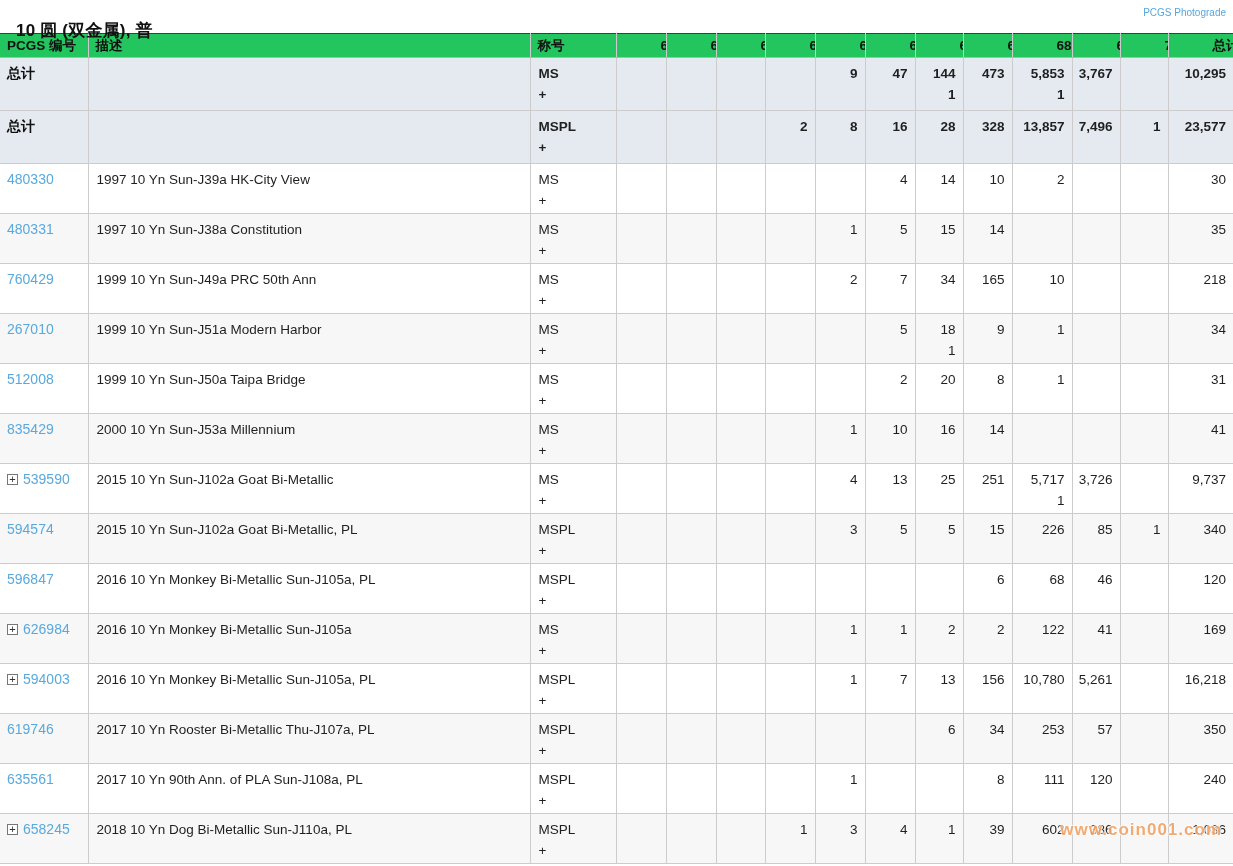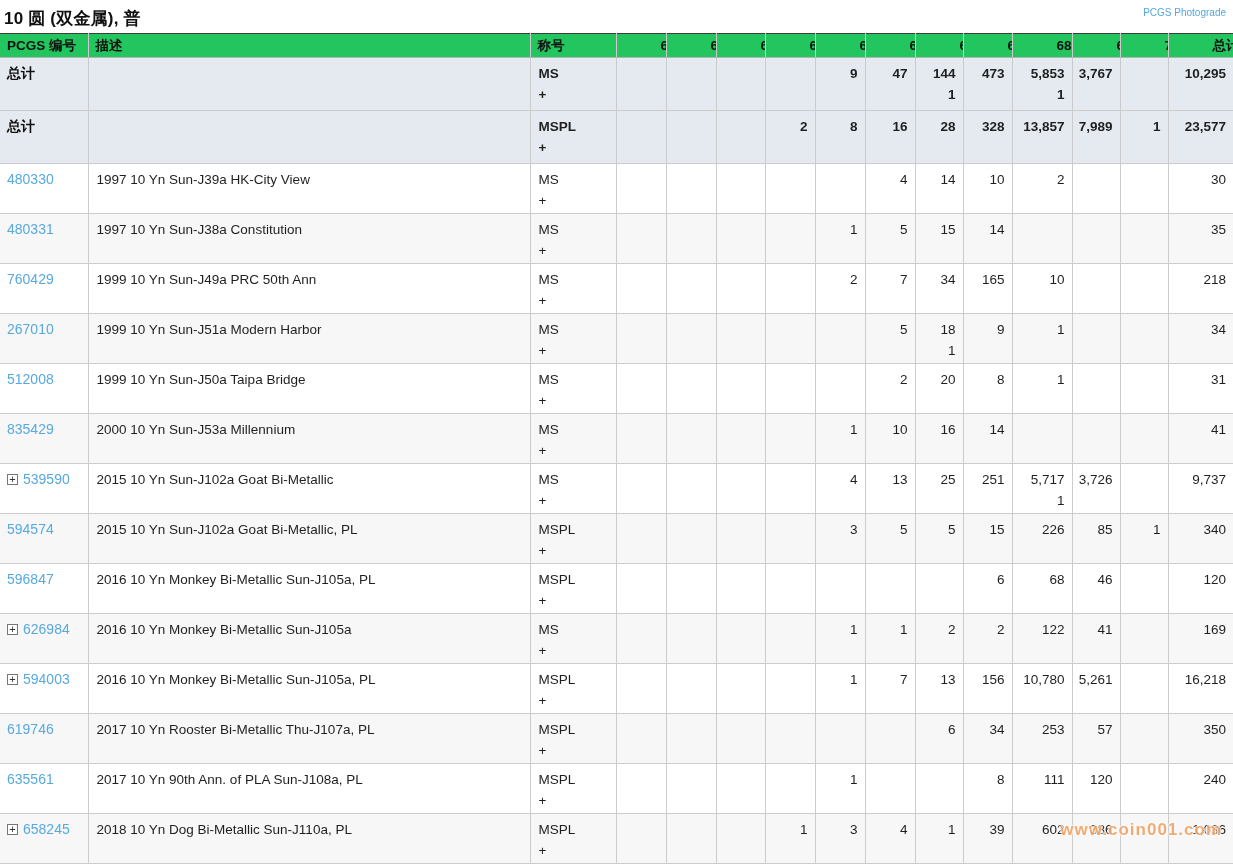--- a/index.html
+++ b/index.html
@@ -13,7 +13,7 @@
     display:flex;justify-content:space-between;align-items:flex-start;
     padding:7px 4px 0 4px;
   }
-  .page-title{margin:0;font-size:17px;font-weight:bold;color:#111;letter-spacing:.2px;}
+  .page-title{margin:12px;font-size:17px;font-weight:bold;color:#111;letter-spacing:.2px;}
   .photograde{font-size:10px;color:#55a7dc;text-decoration:none;cursor:pointer;padding-right:3px;}
 
   table.pop{border-collapse:collapse;table-layout:fixed;width:1233px;}

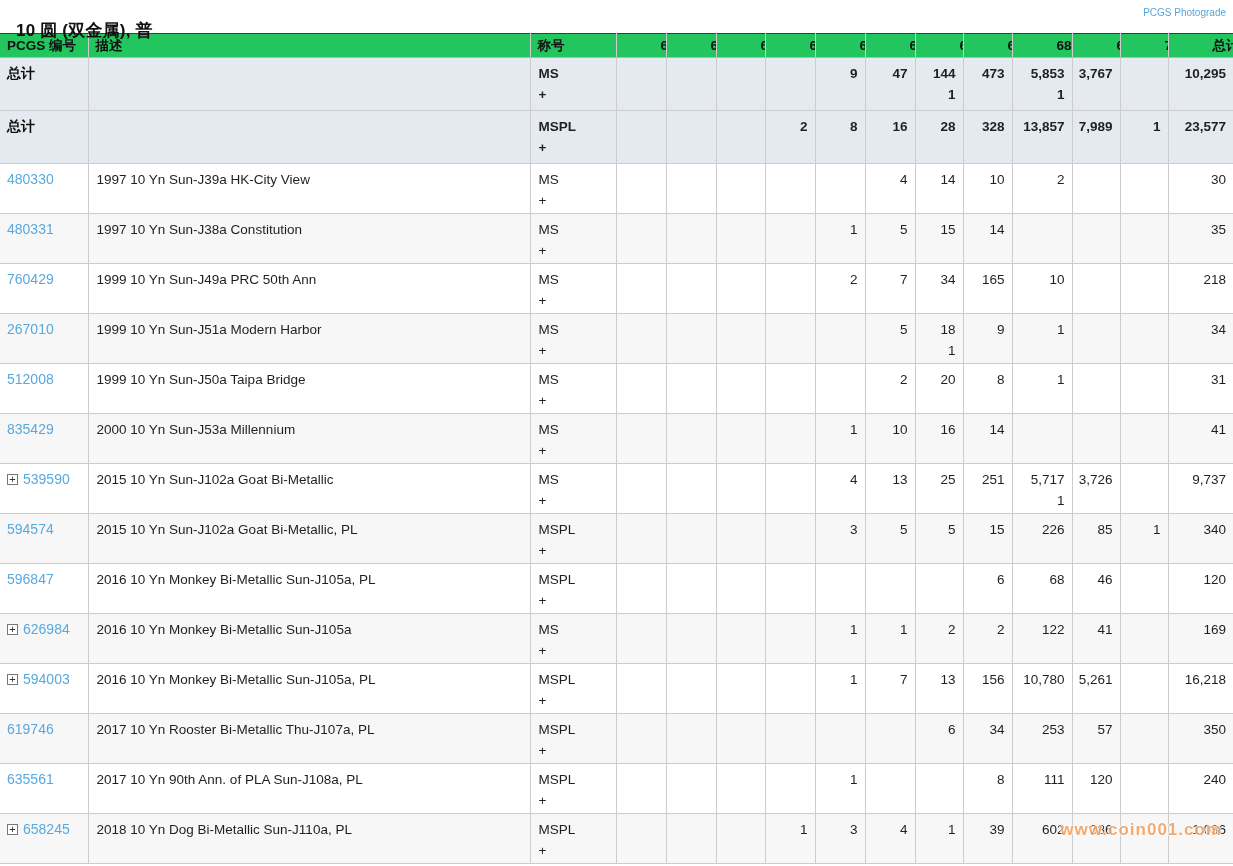--- a/index.html
+++ b/index.html
@@ -218,7 +218,7 @@
           <div class="l2"></div>
         </td>
         <td class="c-g">
-          <div class="l1">7,989</div>
+          <div class="l1">7,496</div>
           <div class="l2"></div>
         </td>
         <td class="c-g">

